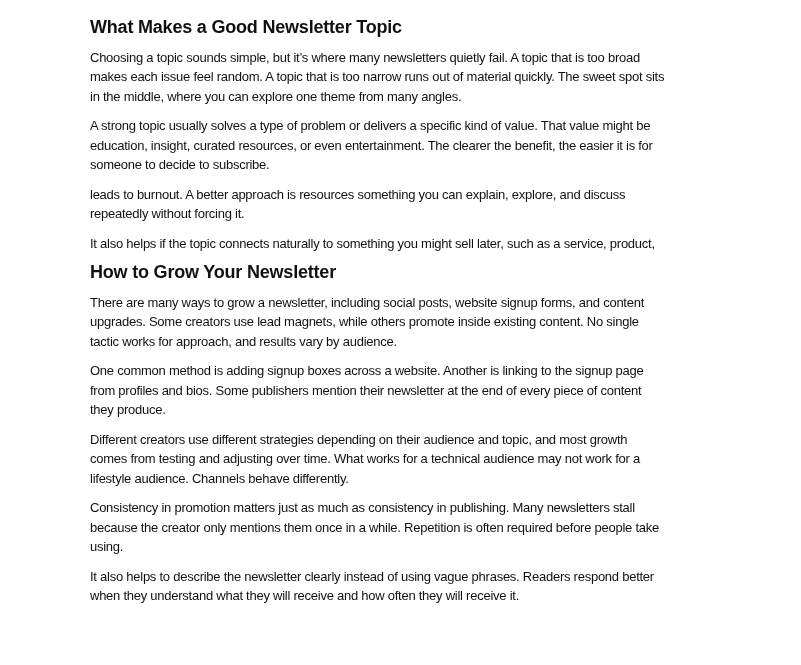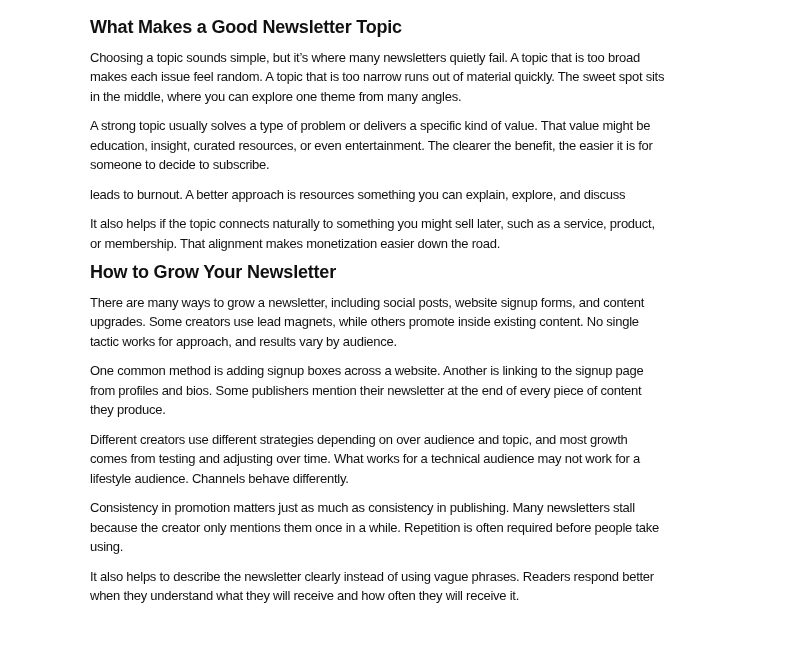--- a/index.html
+++ b/index.html
@@ -62,6 +62,7 @@
 
     <p class="para">
       <span class="line">leads to burnout. A better approach is resources something you can explain, explore, and discuss</span>
+      <span class="line">repeatedly without forcing it.</span>
     </p>
 
     <p class="para">

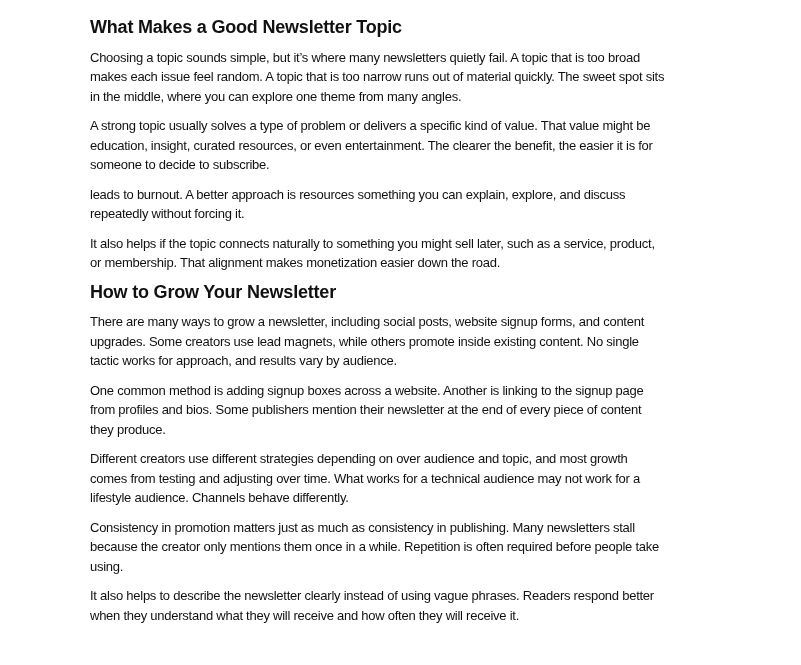--- a/index.html
+++ b/index.html
@@ -67,7 +67,6 @@
 
     <p class="para">
       <span class="line">It also helps if the topic connects naturally to something you might sell later, such as a service, product,</span>
-      <span class="line">or membership. That alignment makes monetization easier down the road.</span>
     </p>
   </div>
 

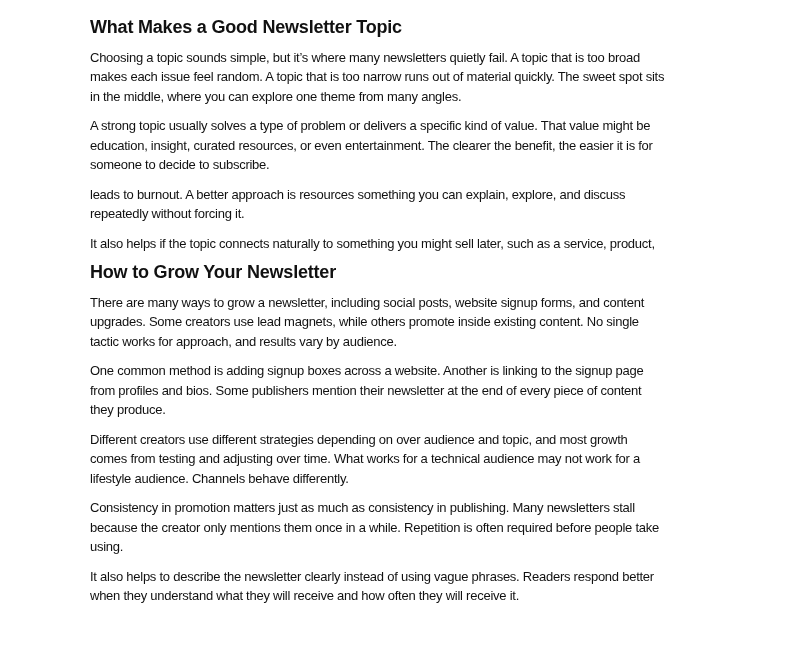--- a/index.html
+++ b/index.html
@@ -86,7 +86,7 @@
     </p>
 
     <p class="para">
-      <span class="line">Different creators use different strategies depending on over audience and topic, and most growth</span>
+      <span class="line">Different creators use different strategies depending on their audience and topic, and most growth</span>
       <span class="line">comes from testing and adjusting over time. What works for a technical audience may not work for a</span>
       <span class="line">lifestyle audience. Channels behave differently.</span>
     </p>

